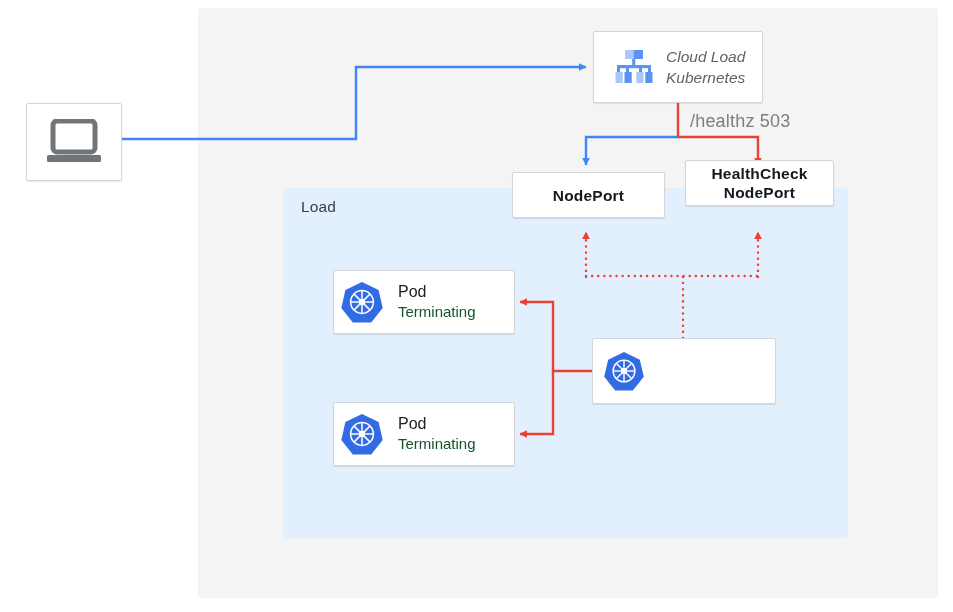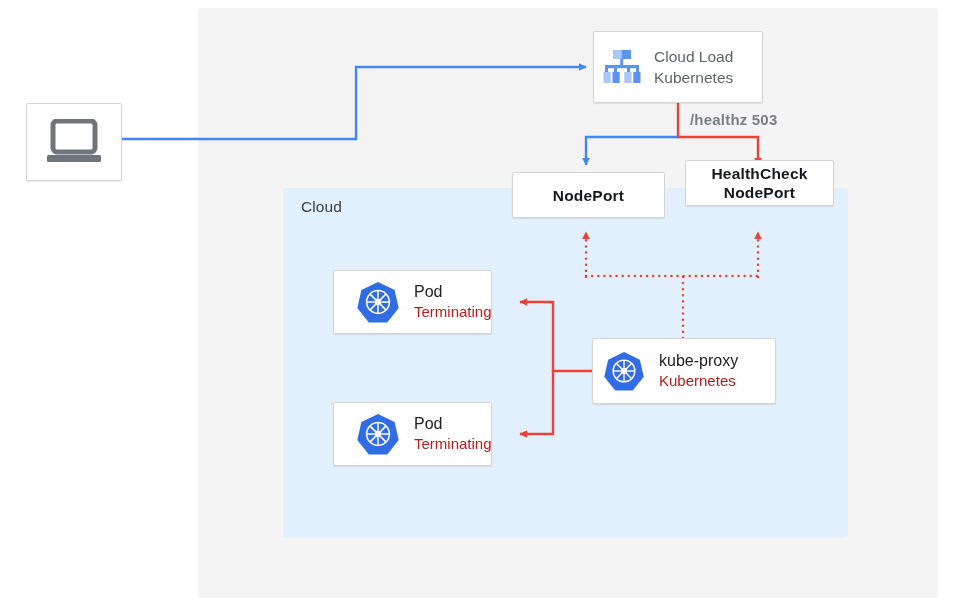--- a/index.html
+++ b/index.html
@@ -68,7 +68,7 @@
   
   .clb-card {
     left: 593px; top: 31px; width: 170px; height: 72px;
-    display: flex; align-items: center; padding-left: 8px;
+    display: flex; align-items: center; padding-left: 20px; font-style: italic;
   }
   .clb-icon { width: 40px; height: 36px; flex: 0 0 auto; }
   .clb-text {

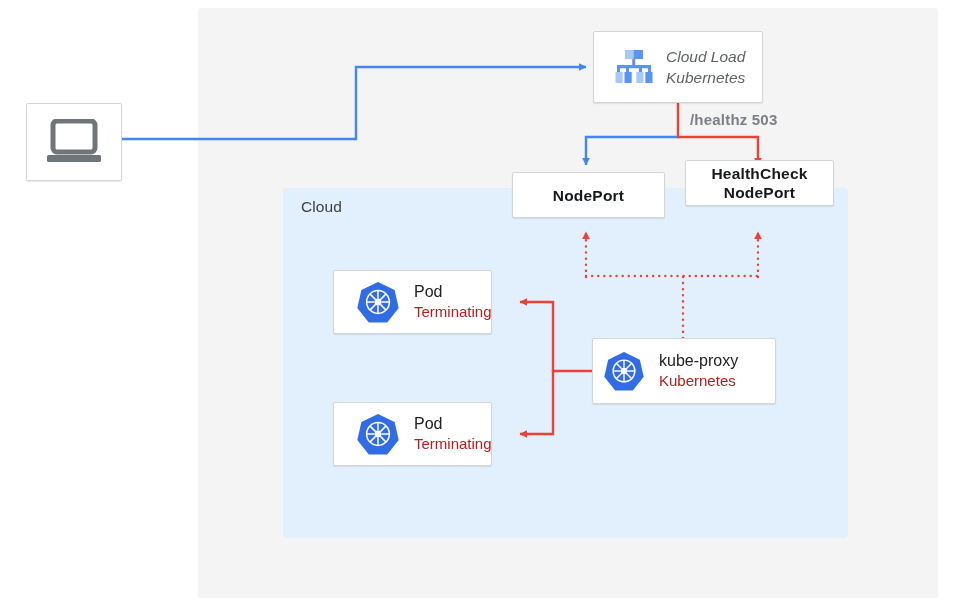--- a/index.html
+++ b/index.html
@@ -131,8 +131,8 @@
     position: absolute;
     left: 690px;
     top: 111px;
-    font-size: 15px;
-    font-weight: bold;
+    font-size: 18px;
+    font-weight: normal;
     color: #7b7f84;
     letter-spacing: .2px;
     white-space: nowrap;

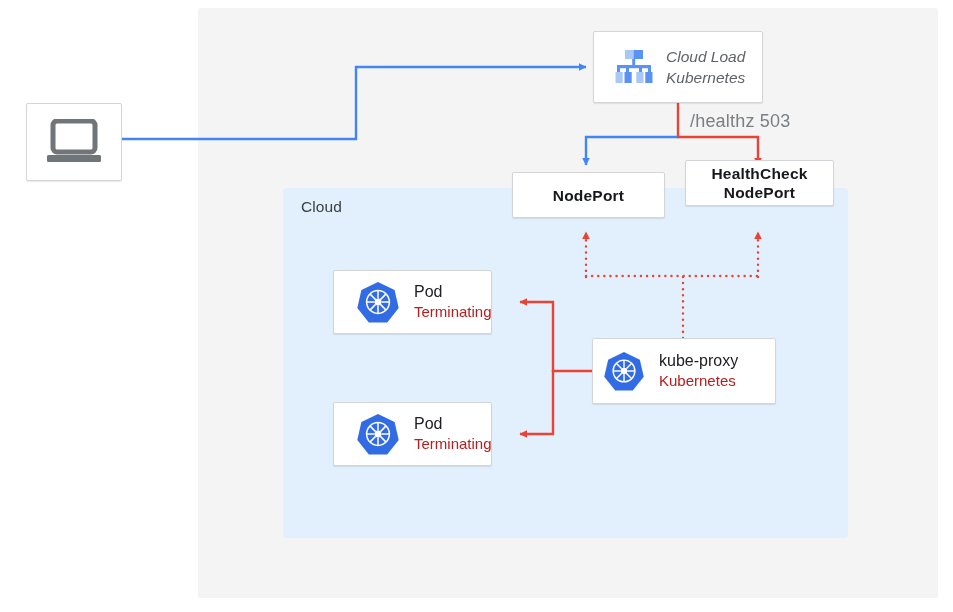--- a/index.html
+++ b/index.html
@@ -154,7 +154,7 @@
   <div class="canvas-bg"></div>
 
   <div class="nodes-region"></div>
-  <div class="nodes-label">Cloud</div>
+  <div class="nodes-label">Load</div>
 
   <svg id="wires" viewBox="0 0 953 612">
     <defs>

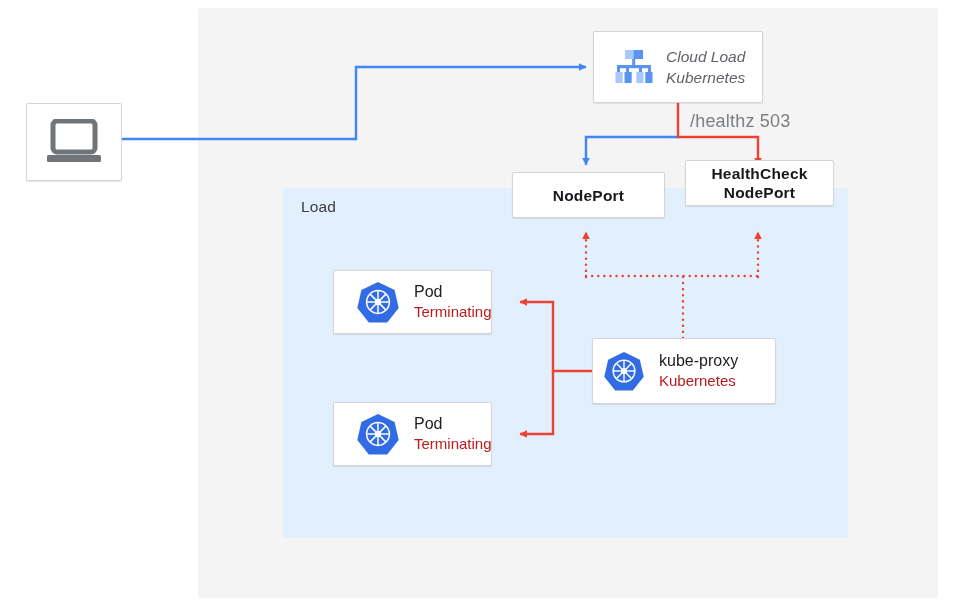--- a/index.html
+++ b/index.html
@@ -99,8 +99,8 @@
 
   
   .pod-card {
-    left: 333px; width: 159px; height: 64px;
-    display: flex; align-items: center; padding-left: 22px;
+    left: 333px; width: 182px; height: 64px;
+    display: flex; align-items: center; padding-left: 6px;
   }
   .pod-card.pod-1 { top: 270px; }
   .pod-card.pod-2 { top: 402px; }

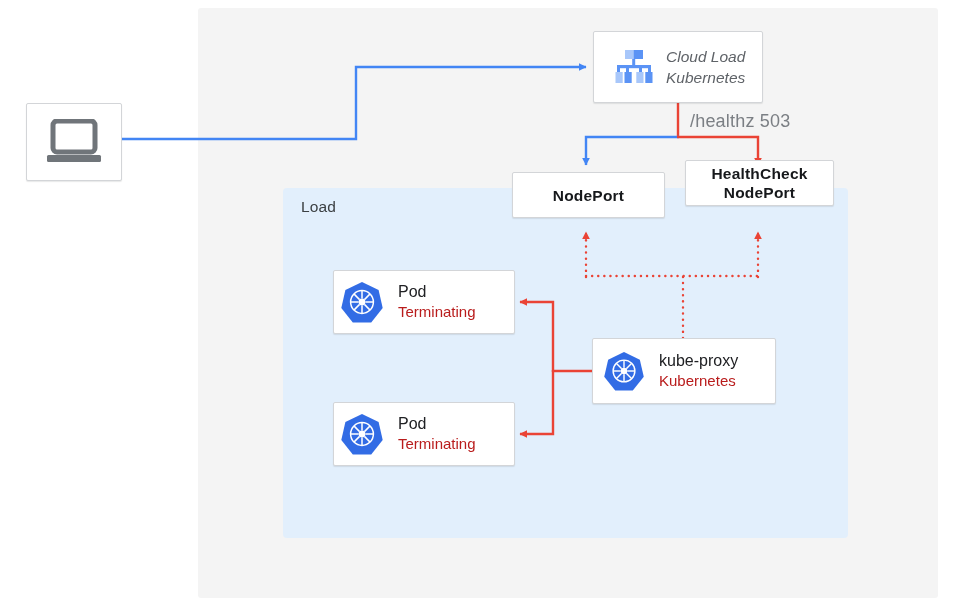--- a/index.html
+++ b/index.html
@@ -122,7 +122,7 @@
   }
   .card-sub {
     font-size: 15px;
-    color: #b91c1c;
+    color: #14532d;
     line-height: 20px;
   }
 

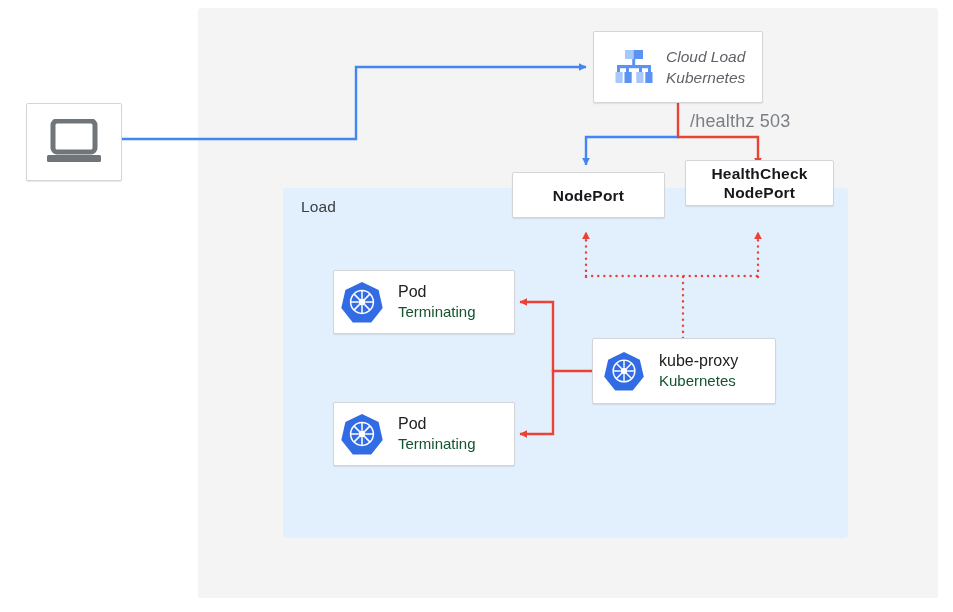--- a/index.html
+++ b/index.html
@@ -288,10 +288,6 @@
         <line x1="19.6" y1="24.4" x2="13.9" y2="30.1"></line>
       </g>
     </svg>
-    <div class="card-text">
-      <div class="card-title">kube-proxy</div>
-      <div class="card-sub">Kubernetes</div>
-    </div>
   </div>
 
 </div>

